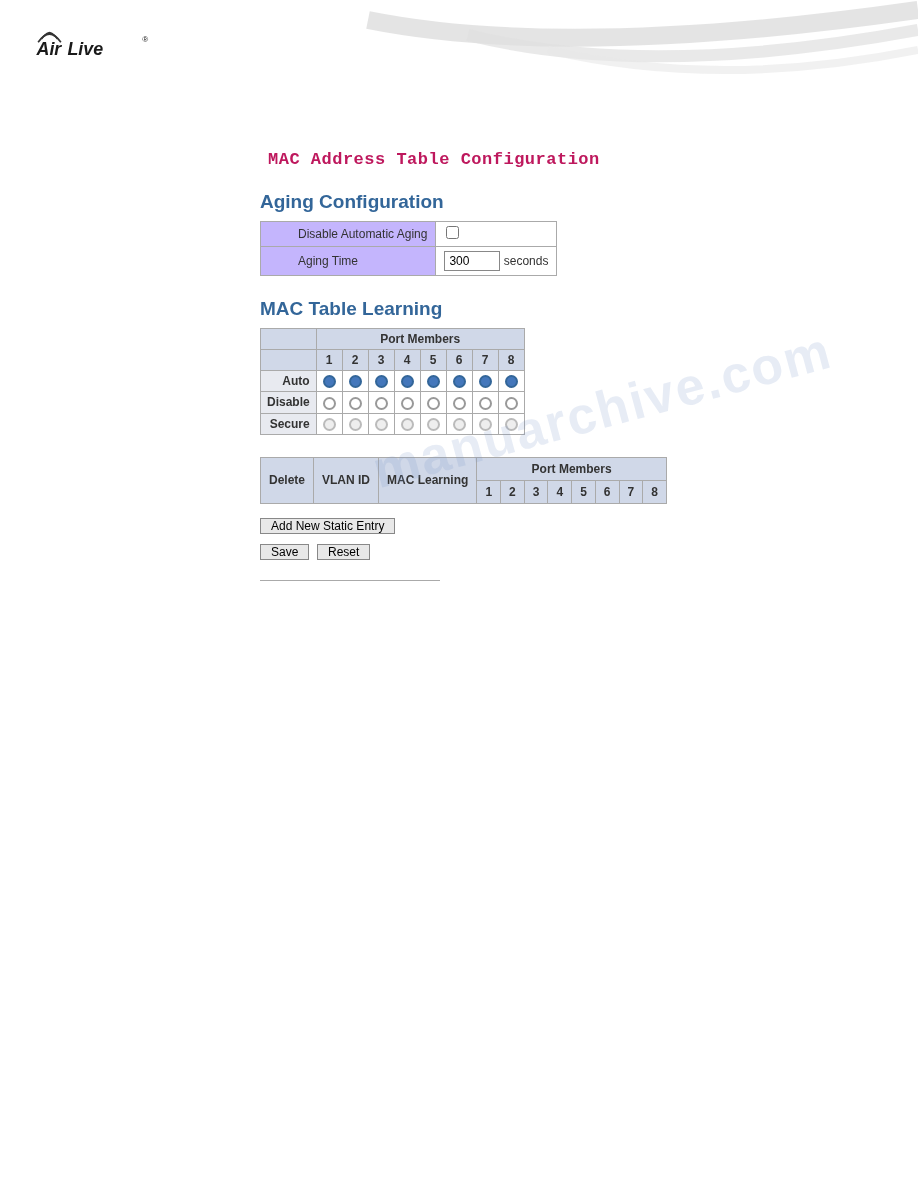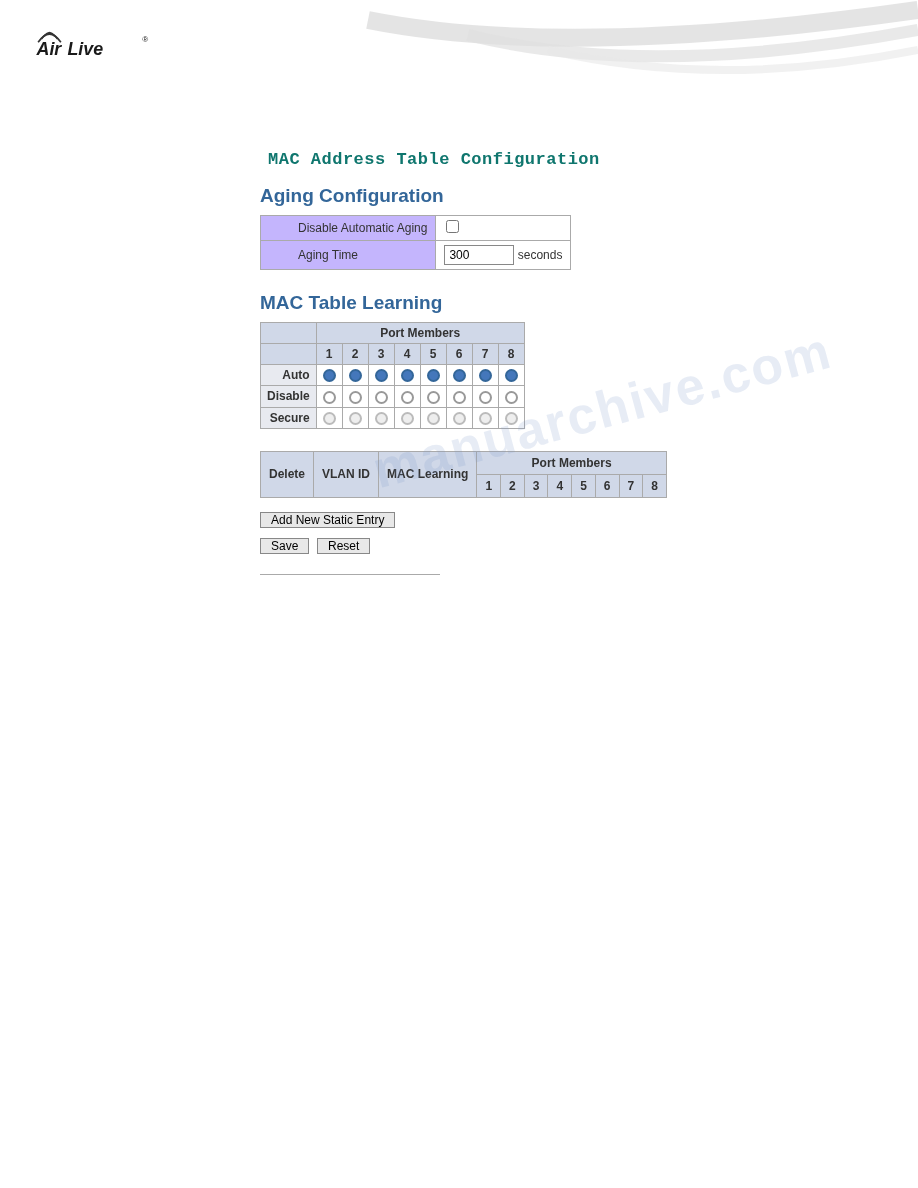--- a/index.html
+++ b/index.html
@@ -52,8 +52,8 @@
     .page-title {
       font-size: 17px;
       font-weight: bold;
-      color: #0f766e;
-      margin-bottom: 16px;
+      color: #be185d;
+      margin-bottom: 22px;
       font-family: 'Courier New', Courier, monospace;
       letter-spacing: 0.5px;
       padding-left: 8px;

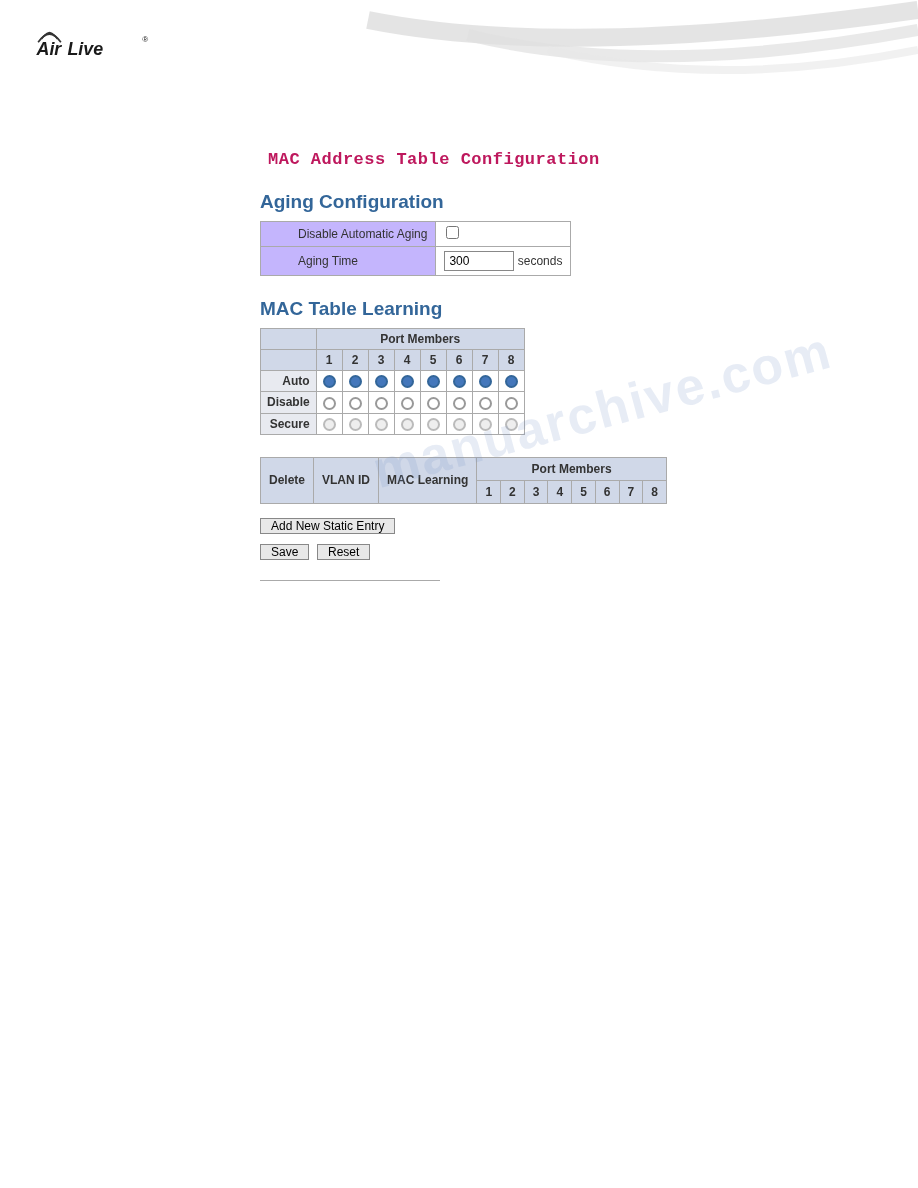--- a/index.html
+++ b/index.html
@@ -272,7 +272,7 @@
     <tr>
       <td class="label-cell">Aging Time</td>
       <td class="value-cell">
-        <input type="text" value="300" style="width: 70px;">&nbsp;<span>seconds</span>
+        <input type="text" value="300" style="width: 56px;">&nbsp;<span>seconds</span>
       </td>
     </tr>
   </tbody>

